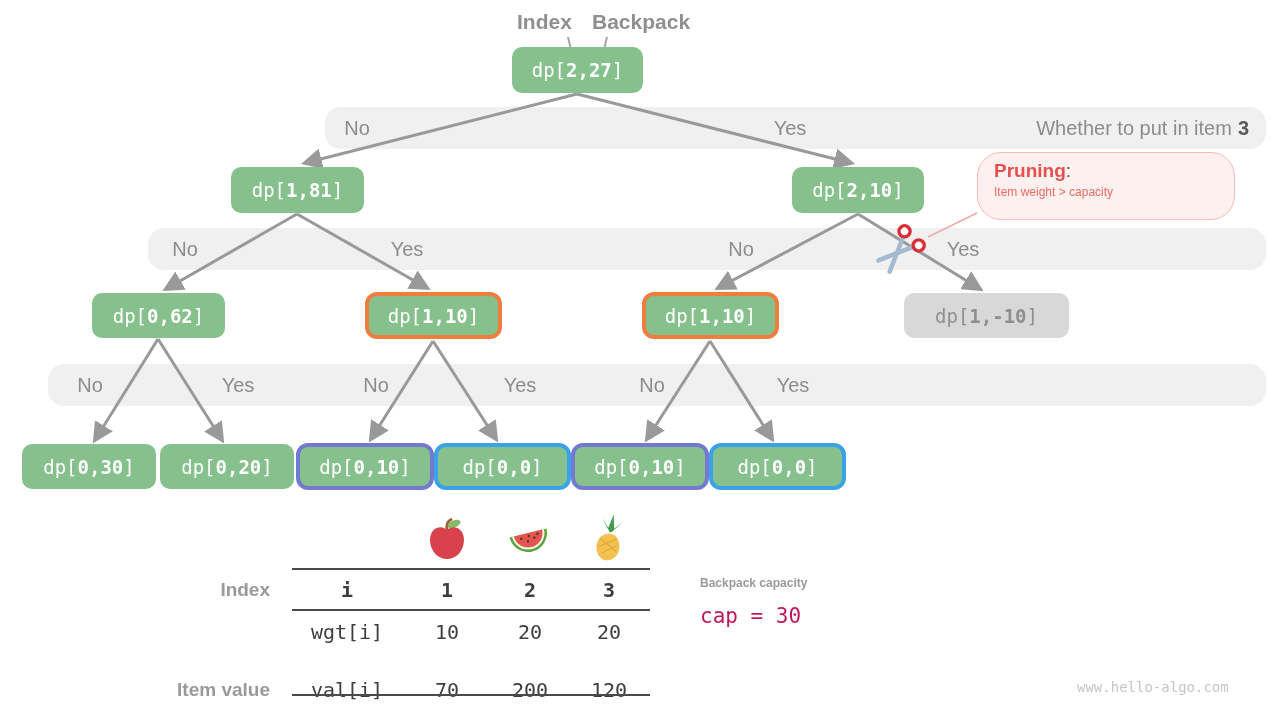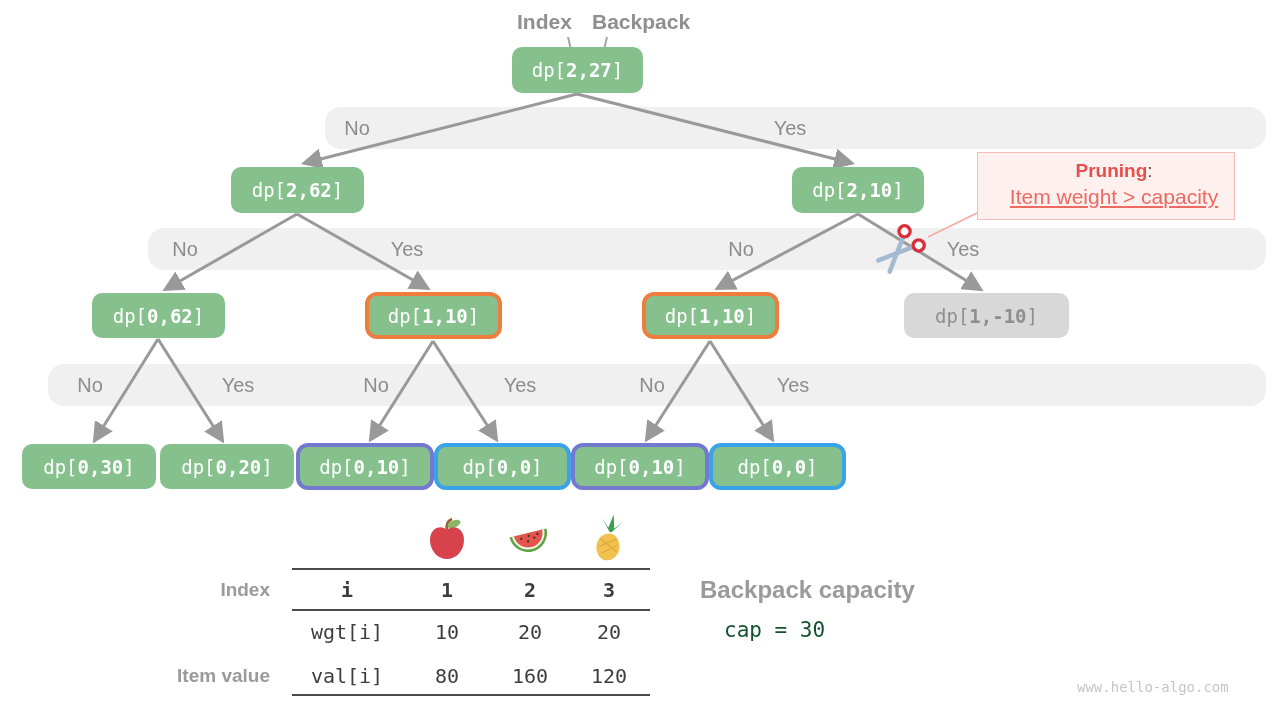--- a/index.html
+++ b/index.html
@@ -64,6 +64,7 @@
   <div class="band" style="left:325px;top:107px;width:941px;">
     <span class="dec" style="left:32px">No</span>
     <span class="dec" style="left:465px">Yes</span>
+    <span class="q"><span>Whether to put in item</span><b>3</b></span>
   </div>
 
   <div class="band" style="left:148px;top:228px;width:1118px;">

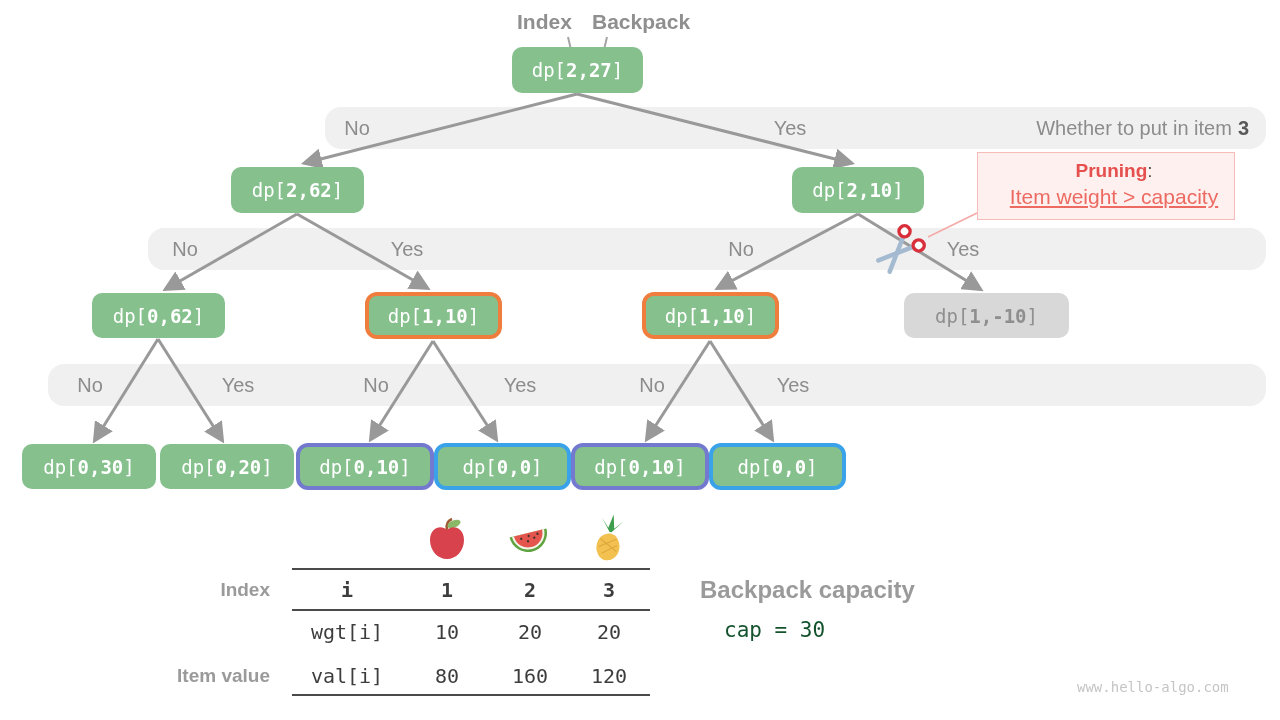--- a/index.html
+++ b/index.html
@@ -28,8 +28,8 @@
 
   
   .pruning{position:absolute;left:977px;top:152px;width:258px;height:68px;background:#fdf0ee;
-           border:1.5px solid #f7bcb8;border-radius:0;z-index:4;box-sizing:border-box;
-           padding:7px 0 0 16px;text-align:center;}
+           border:1.5px solid #f7bcb8;border-radius:24px;z-index:4;box-sizing:border-box;
+           padding:7px 0 0 16px;}
   .pruning .t{font-size:19px;font-weight:700;color:#e5504e;}
   .pruning .t .colon{color:#4f4f4f;font-weight:400;}
   .pruning .x{font-size:21px;color:#ed6a62;margin-top:3px;text-decoration:underline;}

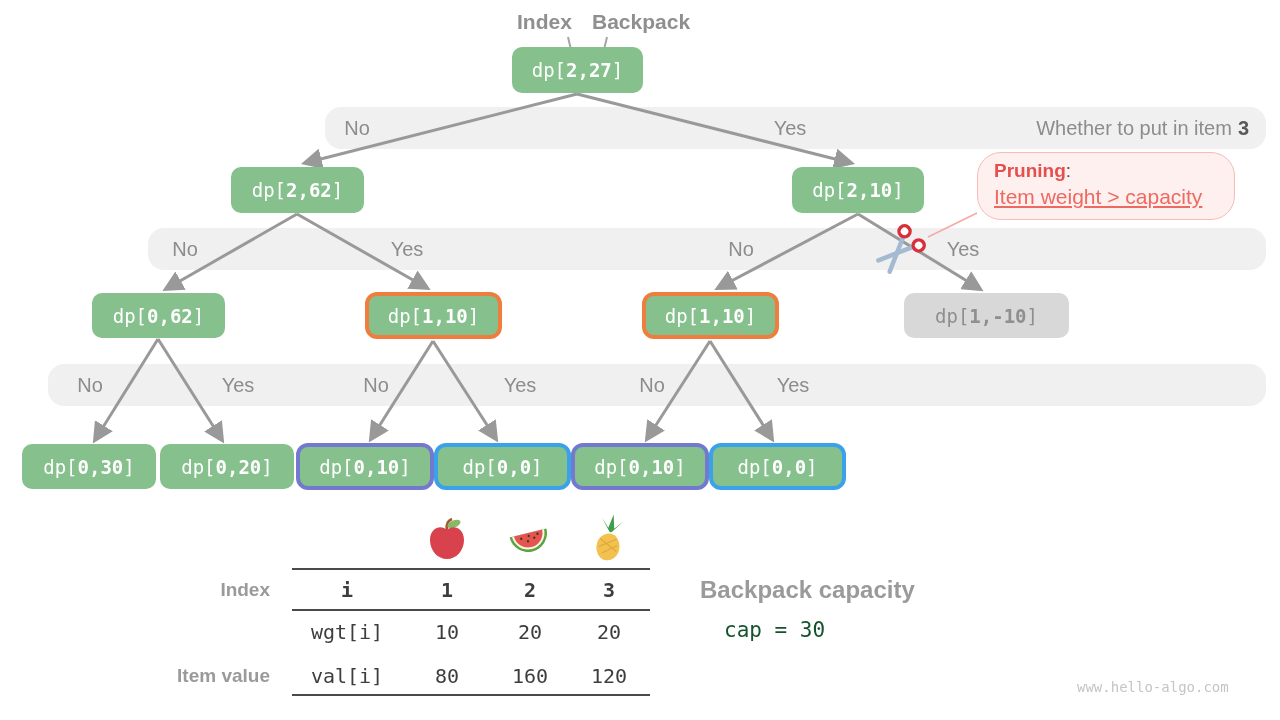--- a/index.html
+++ b/index.html
@@ -128,7 +128,7 @@
     </div>
   <div class="node green" style="left:231px;top:167px;width:133px;height:46px;">
       <span>dp[</span>
-      <b>2,62</b>
+      <b>1,81</b>
       <span>]</span>
     </div>
   <div class="node green" style="left:792px;top:167px;width:132px;height:46px;">

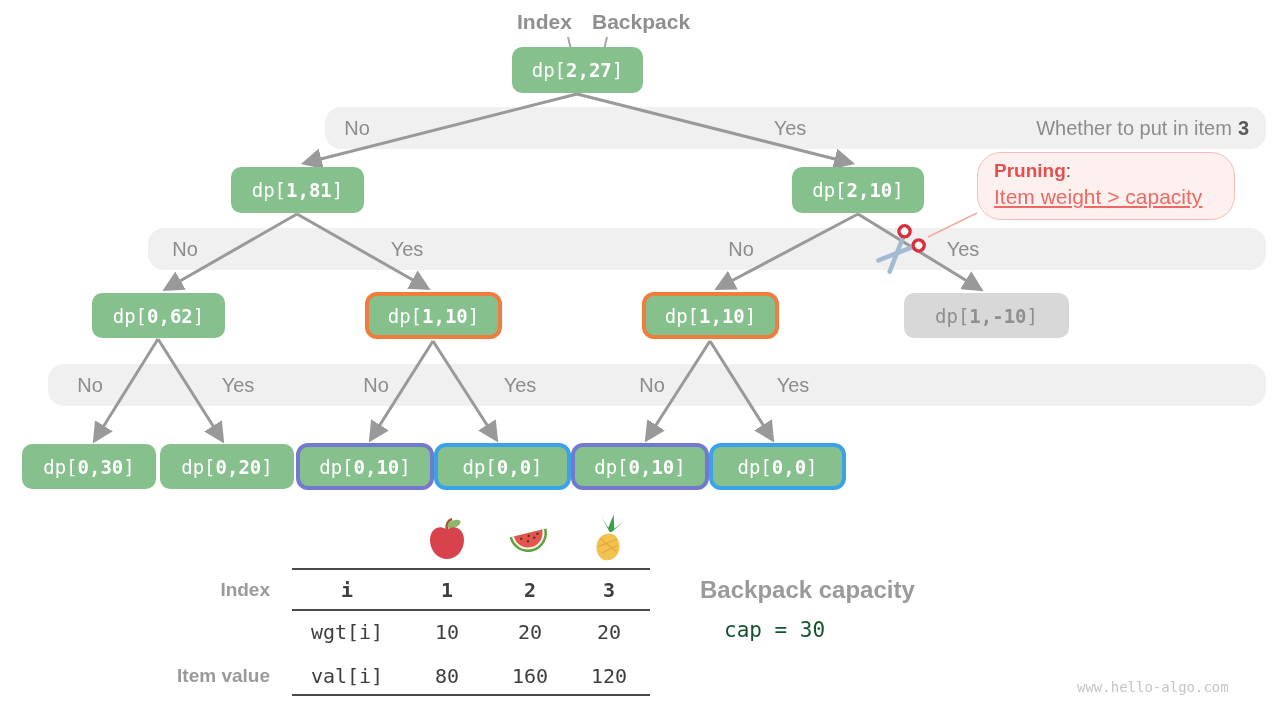--- a/index.html
+++ b/index.html
@@ -32,7 +32,7 @@
            padding:7px 0 0 16px;}
   .pruning .t{font-size:19px;font-weight:700;color:#e5504e;}
   .pruning .t .colon{color:#4f4f4f;font-weight:400;}
-  .pruning .x{font-size:21px;color:#ed6a62;margin-top:3px;text-decoration:underline;}
+  .pruning .x{font-size:12px;color:#ed6a62;margin-top:3px;}
 
   
   .edges{position:absolute;left:0;top:0;z-index:2;}

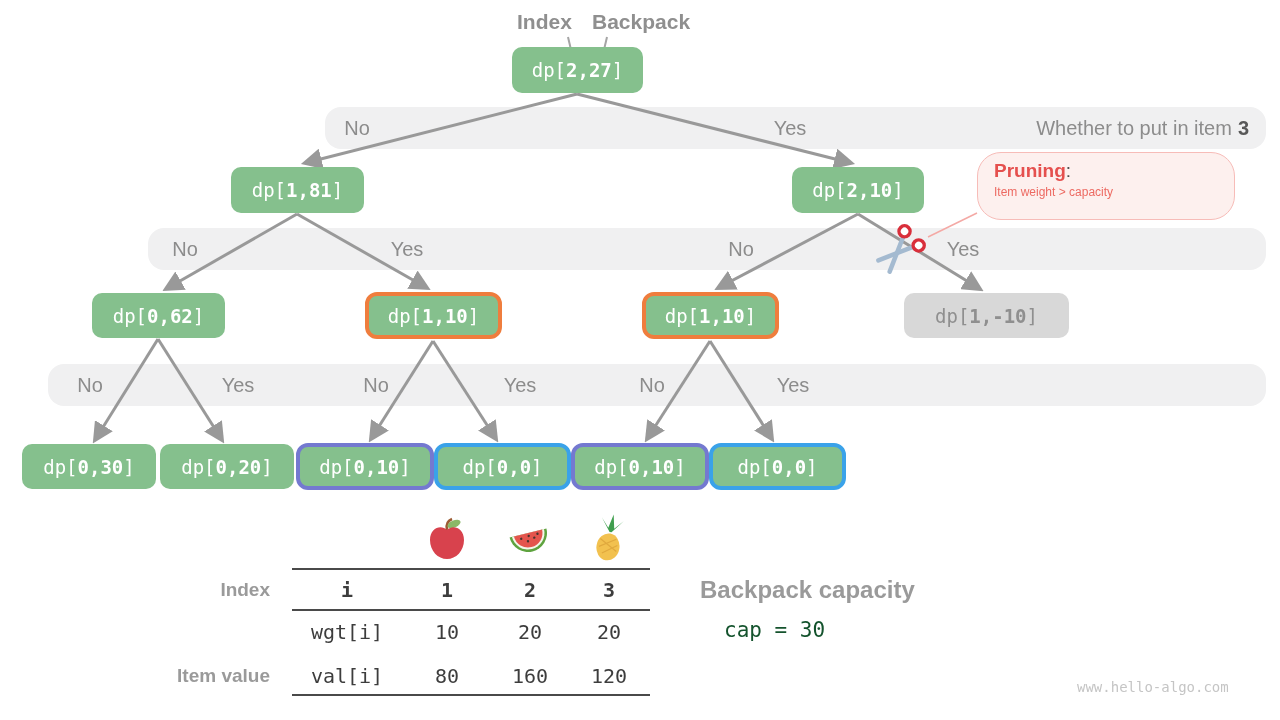--- a/index.html
+++ b/index.html
@@ -50,7 +50,7 @@
 
   
   .cap{position:absolute;left:700px;top:576px;z-index:1;}
-  .cap .lbl{font-size:24px;font-weight:700;color:#9a9a9a;}
+  .cap .lbl{font-size:12px;font-weight:700;color:#9a9a9a;}
   .cap .val{font-family:"DejaVu Sans Mono",monospace;font-size:21px;color:#14532d;margin-top:14px;margin-left:24px;}
 
   .watermark{position:absolute;left:1077px;top:679px;font-family:"DejaVu Sans Mono",monospace;

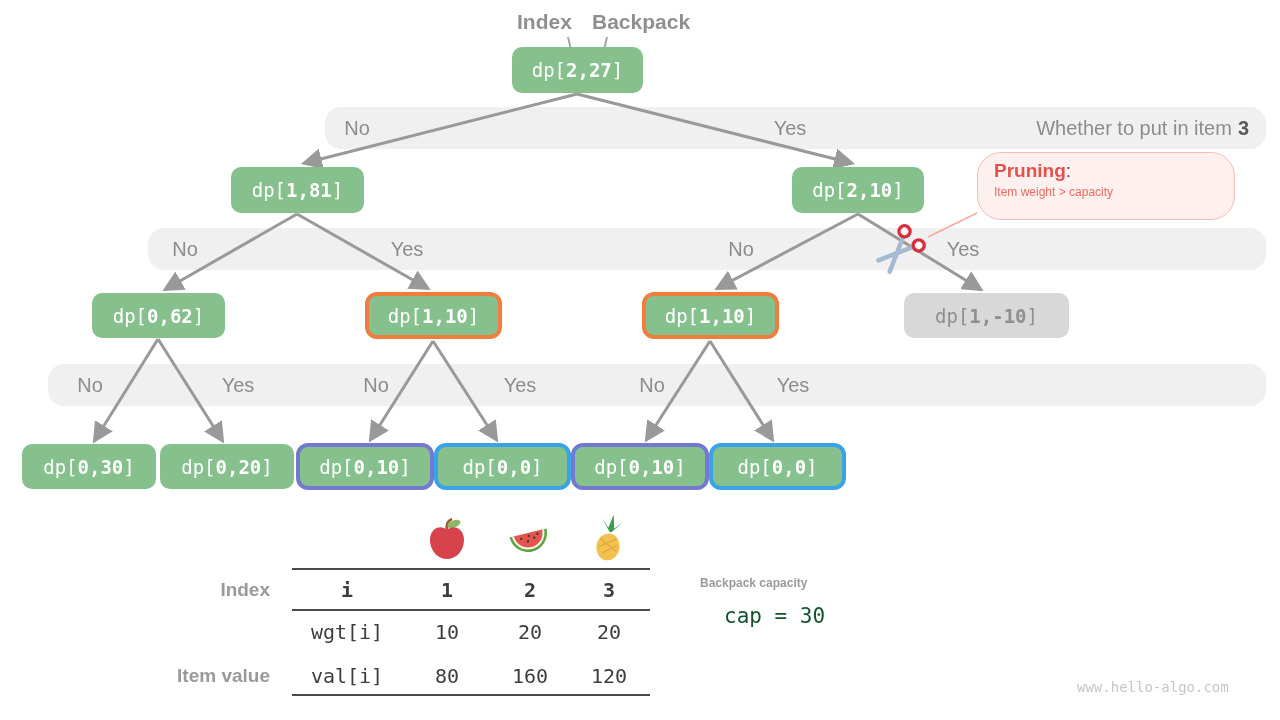--- a/index.html
+++ b/index.html
@@ -51,7 +51,7 @@
   
   .cap{position:absolute;left:700px;top:576px;z-index:1;}
   .cap .lbl{font-size:12px;font-weight:700;color:#9a9a9a;}
-  .cap .val{font-family:"DejaVu Sans Mono",monospace;font-size:21px;color:#14532d;margin-top:14px;margin-left:24px;}
+  .cap .val{font-family:"DejaVu Sans Mono",monospace;font-size:21px;color:#be185d;margin-top:14px;}
 
   .watermark{position:absolute;left:1077px;top:679px;font-family:"DejaVu Sans Mono",monospace;
              font-size:14px;color:#c5c5c5;z-index:1;}

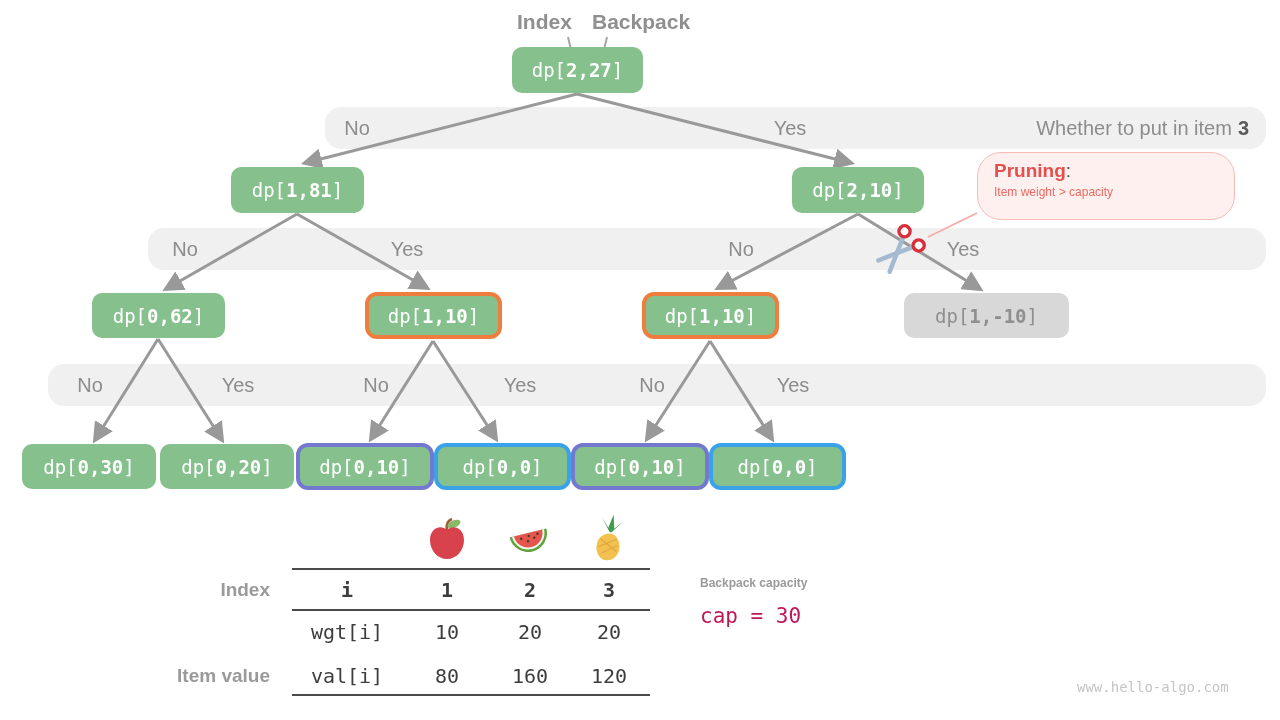--- a/index.html
+++ b/index.html
@@ -234,7 +234,7 @@
       <span class="c c2">20</span>
       <span class="c c3">20</span>
     </div>
-    <div class="trow" style="top:152px;">
+    <div class="trow" style="top:166px;">
       <span class="lbl">Item value</span>
       <span class="c c0">val[i]</span>
       <span class="c c1">80</span>

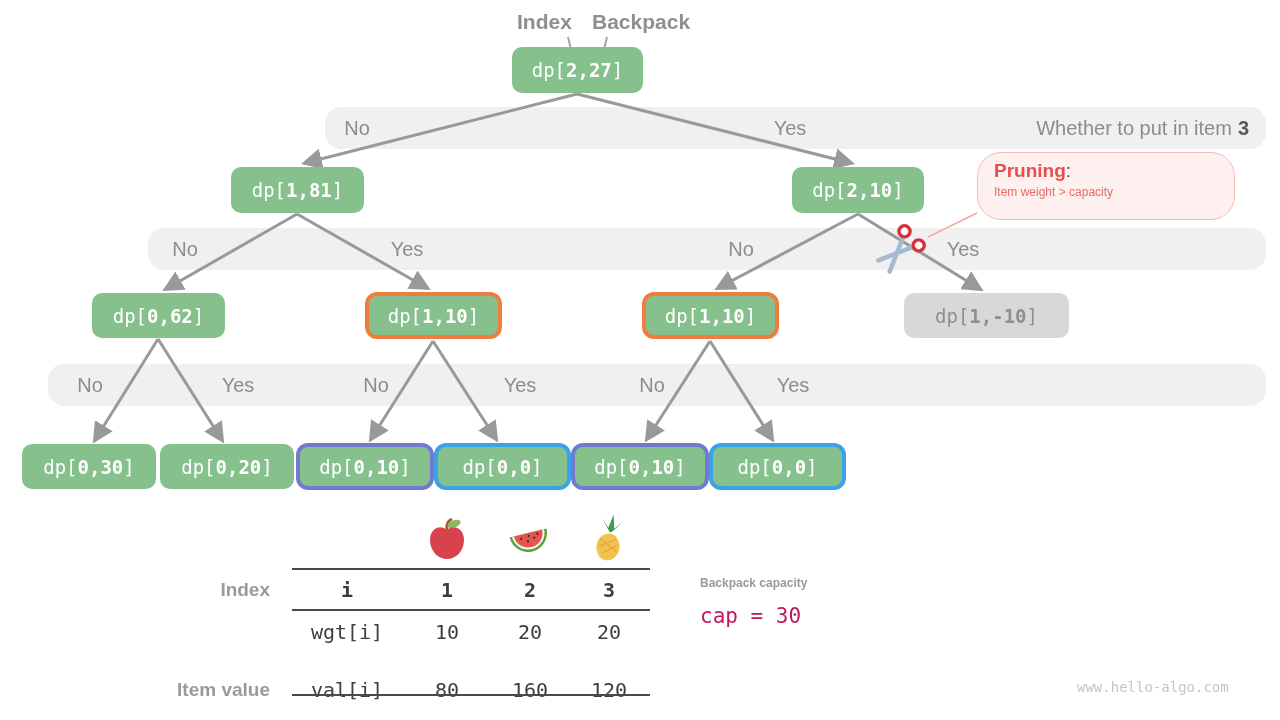--- a/index.html
+++ b/index.html
@@ -237,7 +237,7 @@
     <div class="trow" style="top:166px;">
       <span class="lbl">Item value</span>
       <span class="c c0">val[i]</span>
-      <span class="c c1">80</span>
+      <span class="c c1">70</span>
       <span class="c c2">160</span>
       <span class="c c3">120</span>
     </div>

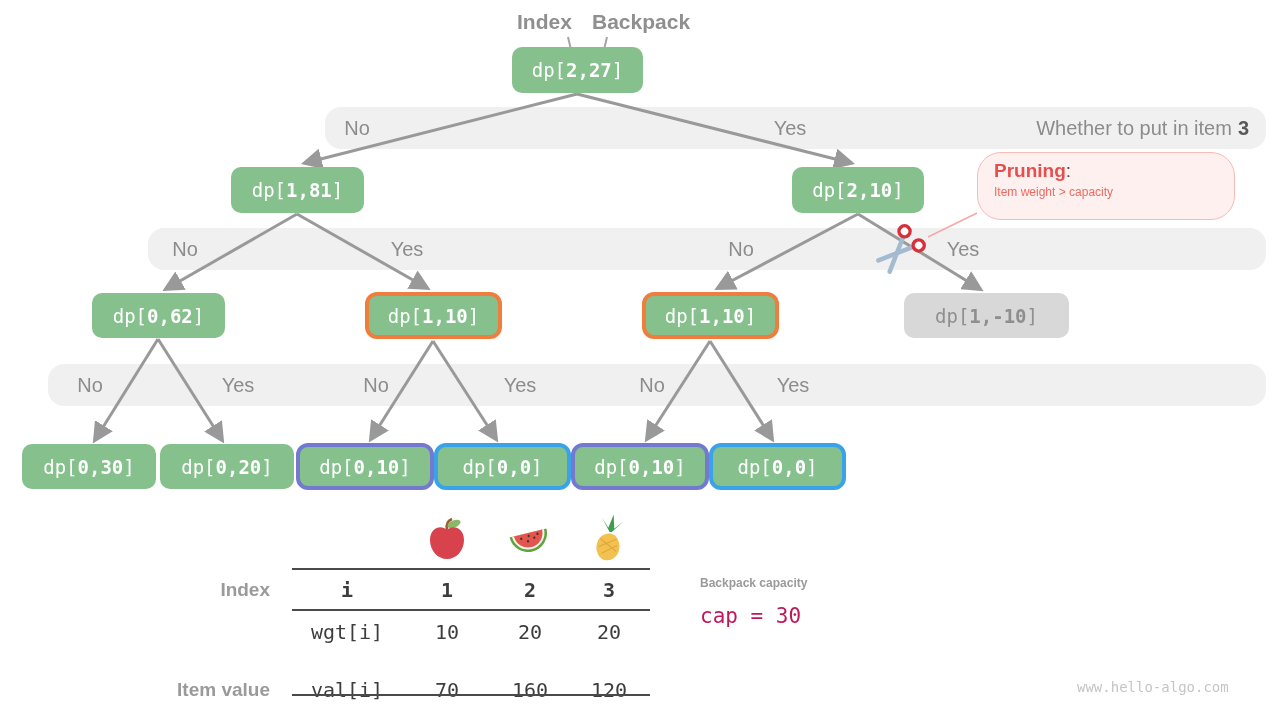--- a/index.html
+++ b/index.html
@@ -238,7 +238,7 @@
       <span class="lbl">Item value</span>
       <span class="c c0">val[i]</span>
       <span class="c c1">70</span>
-      <span class="c c2">160</span>
+      <span class="c c2">200</span>
       <span class="c c3">120</span>
     </div>
     <div class="rule" style="top:184px;"></div>

